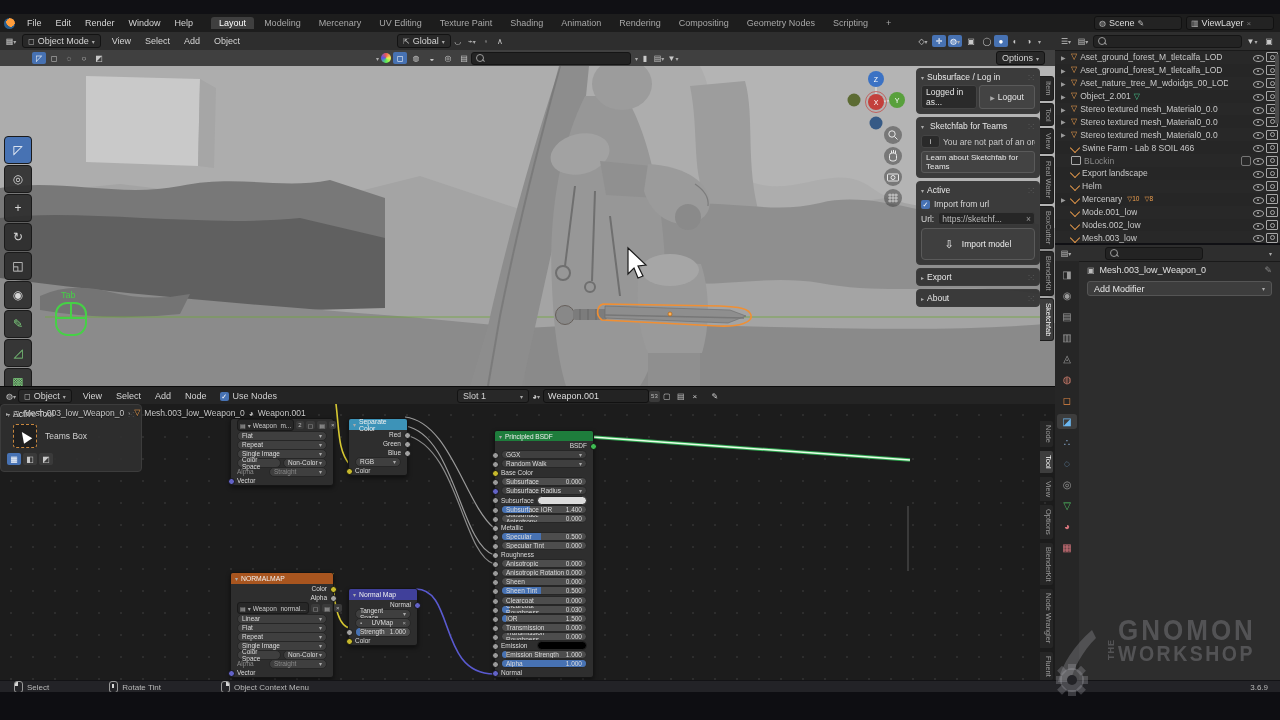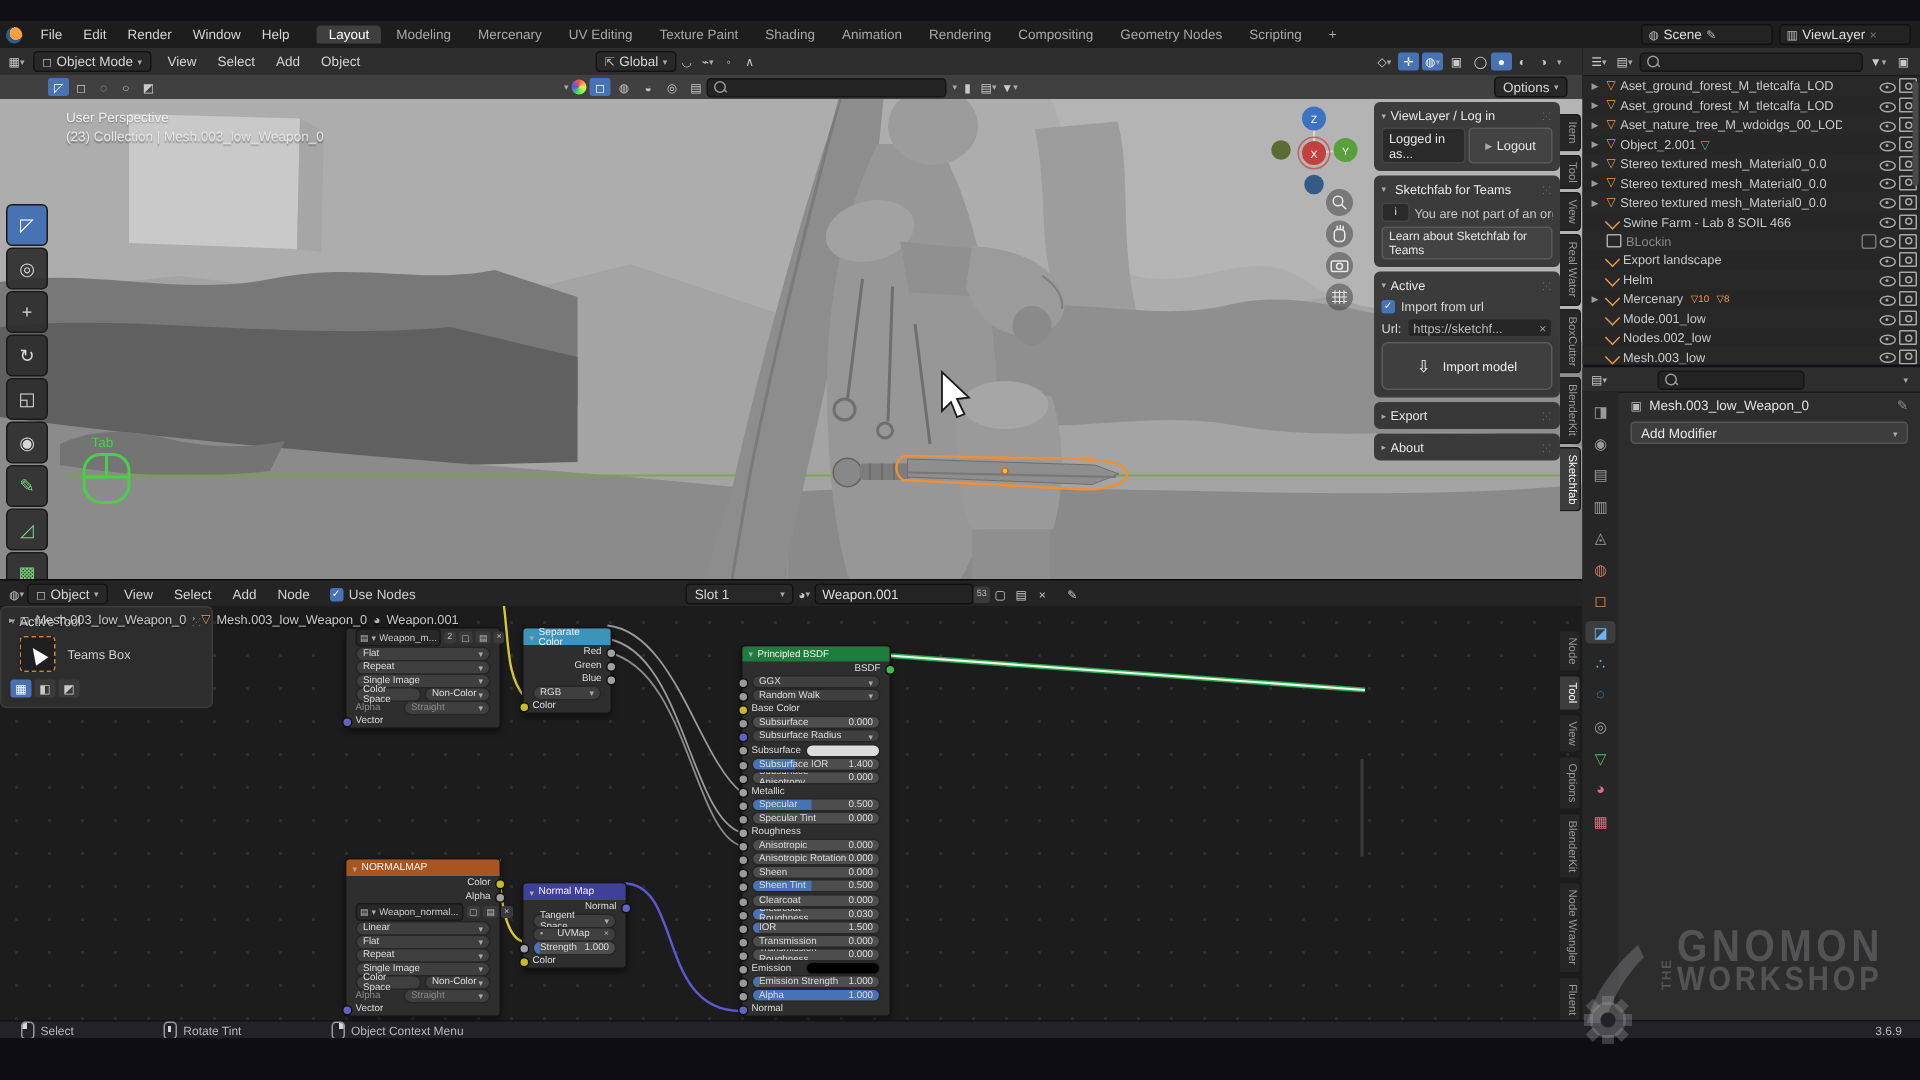--- a/index.html
+++ b/index.html
@@ -344,10 +344,6 @@
       <path d="M628,182 L628,208 L634,202 L638,212 L643,210 L638,200 L646,199 Z" fill="#ffffff" stroke="#1a1a1a" stroke-width="1.2"></path>
     </svg>
 
-    <div class="abs vp-overlay-text">
-      <div>User Perspective</div>
-      <div class="dim">(23) Collection | Mesh.003_low_Weapon_0</div>
-    </div>
 
     <div class="abs left-toolbar" id="left-toolbar">
         <div class="ltb active ">◸</div>

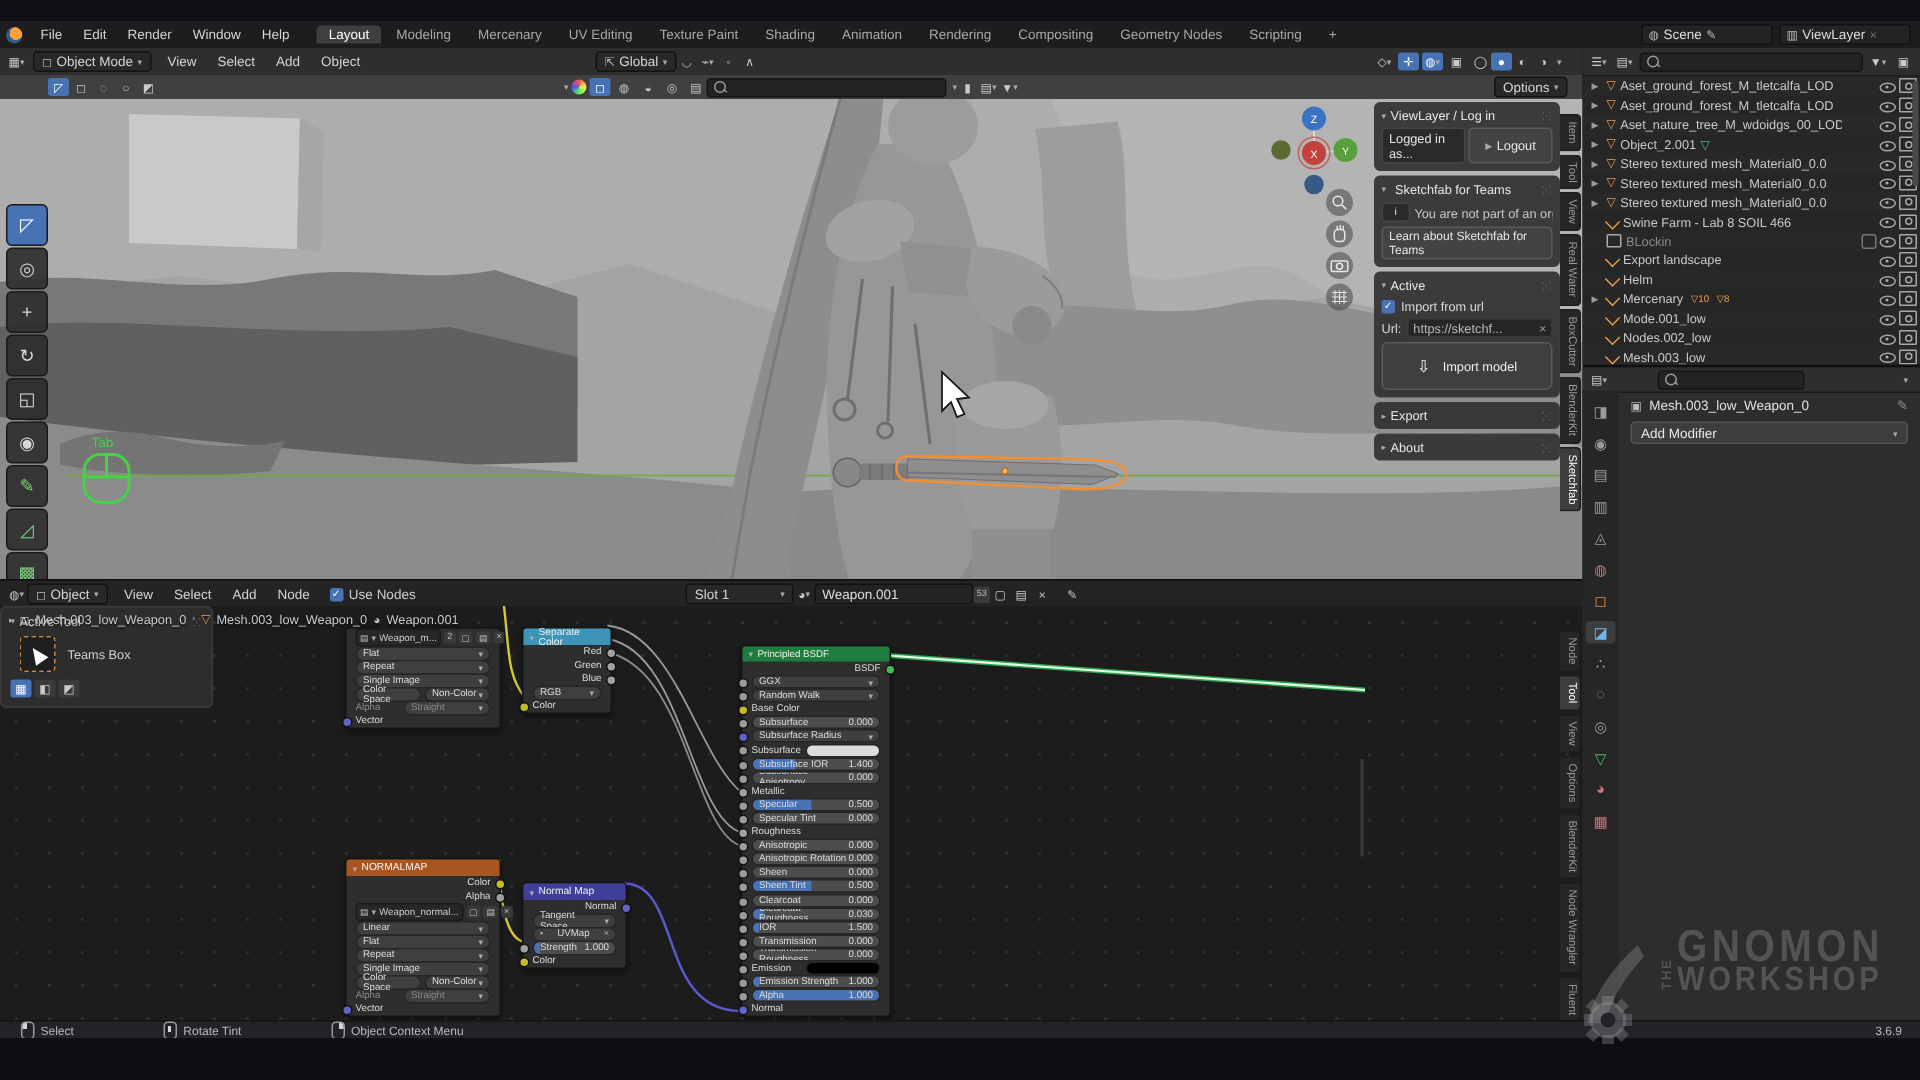--- a/index.html
+++ b/index.html
@@ -367,7 +367,7 @@
       <div class="sec">
         <div class="sec-h">
             <span class="chev">▾</span>
-          <span>ViewLayer / Log in</span>
+          <span>Subsurface / Log in</span>
           <span class="grip">⁙</span>
           </div>
         <div style="display:flex;gap:2px;margin-top:2px">

